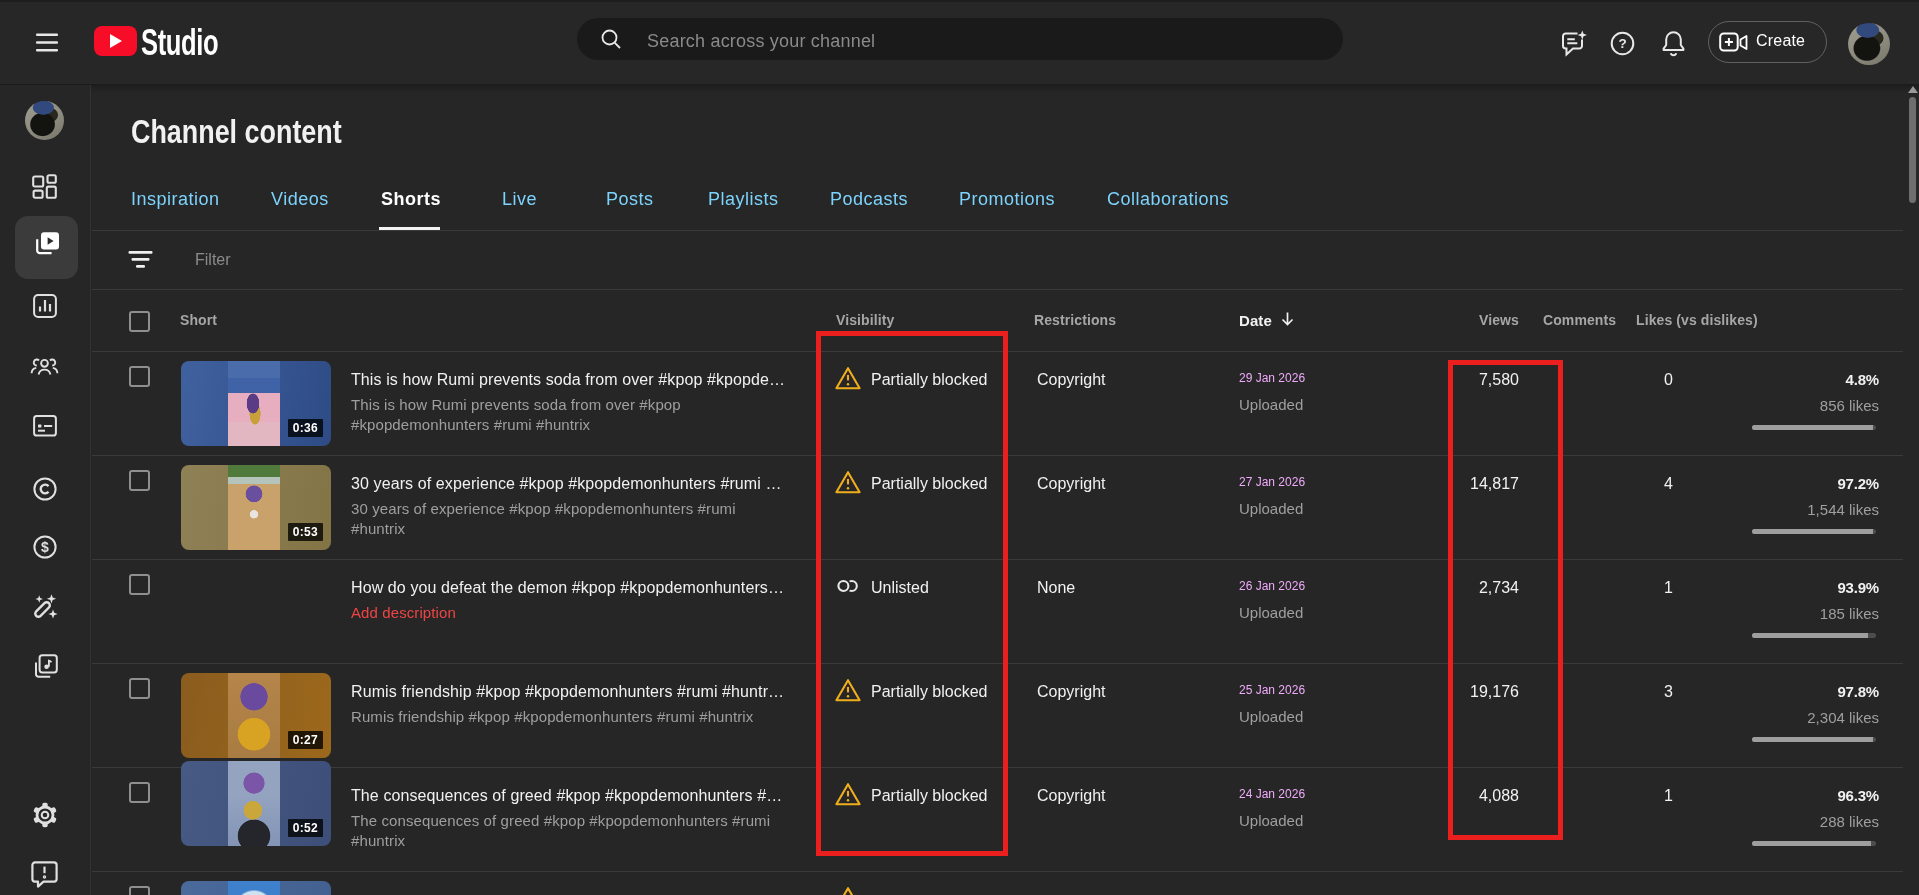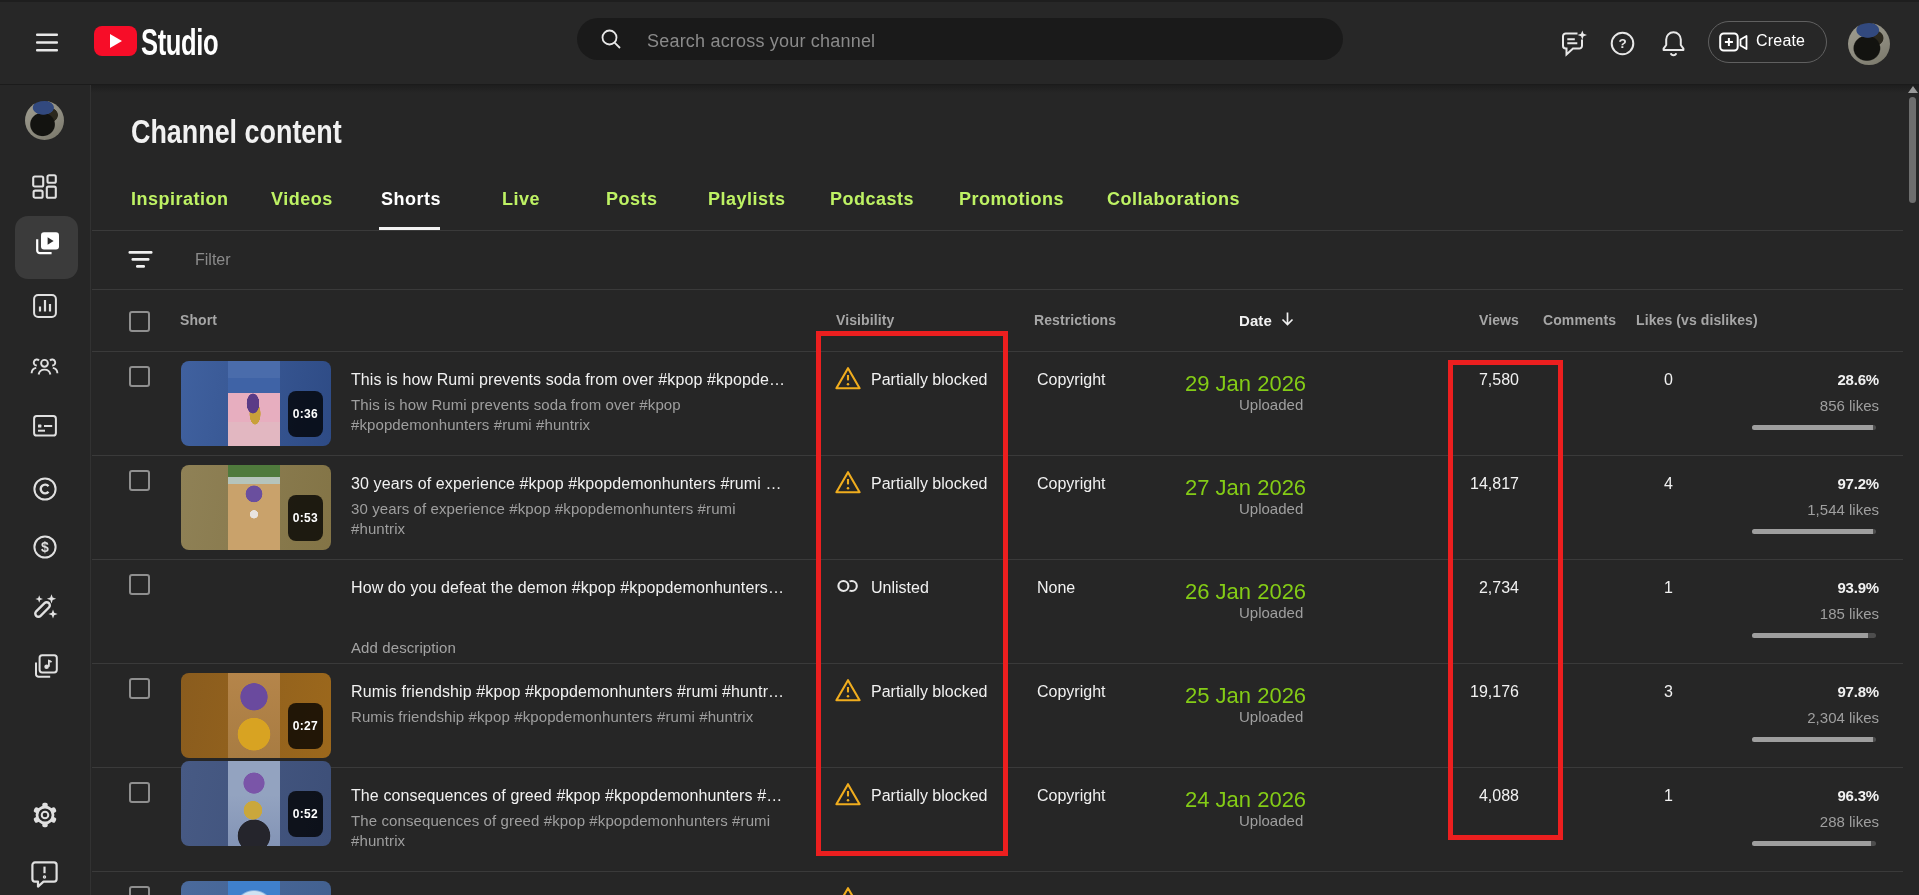--- a/index.html
+++ b/index.html
@@ -33,7 +33,7 @@
   #selbox { position:absolute; left:15px; top:216px; width:63px; height:63px; background:#3b3b3b; border-radius:13px; }
   
   #title { position:absolute; left:131px; top:113px; font-size:33px; font-weight:700; color:#f1f1f1; transform:scaleX(0.815); transform-origin:0 0; white-space:nowrap; }
-  .tab { position:absolute; top:189px; font-size:18px; font-weight:700; color:#bef264; letter-spacing:0.5px; }
+  .tab { position:absolute; top:189px; font-size:18px; font-weight:400; color:#7dd3fc; letter-spacing:0.5px; }
   .tab.sel { color:#fff; font-weight:700; }
   #tabline { position:absolute; left:92px; top:230px; width:1811px; height:1px; background:#3a3a3a; }
   #tabunder { position:absolute; left:379px; top:227px; width:61px; height:3px; background:#f1f1f1; }

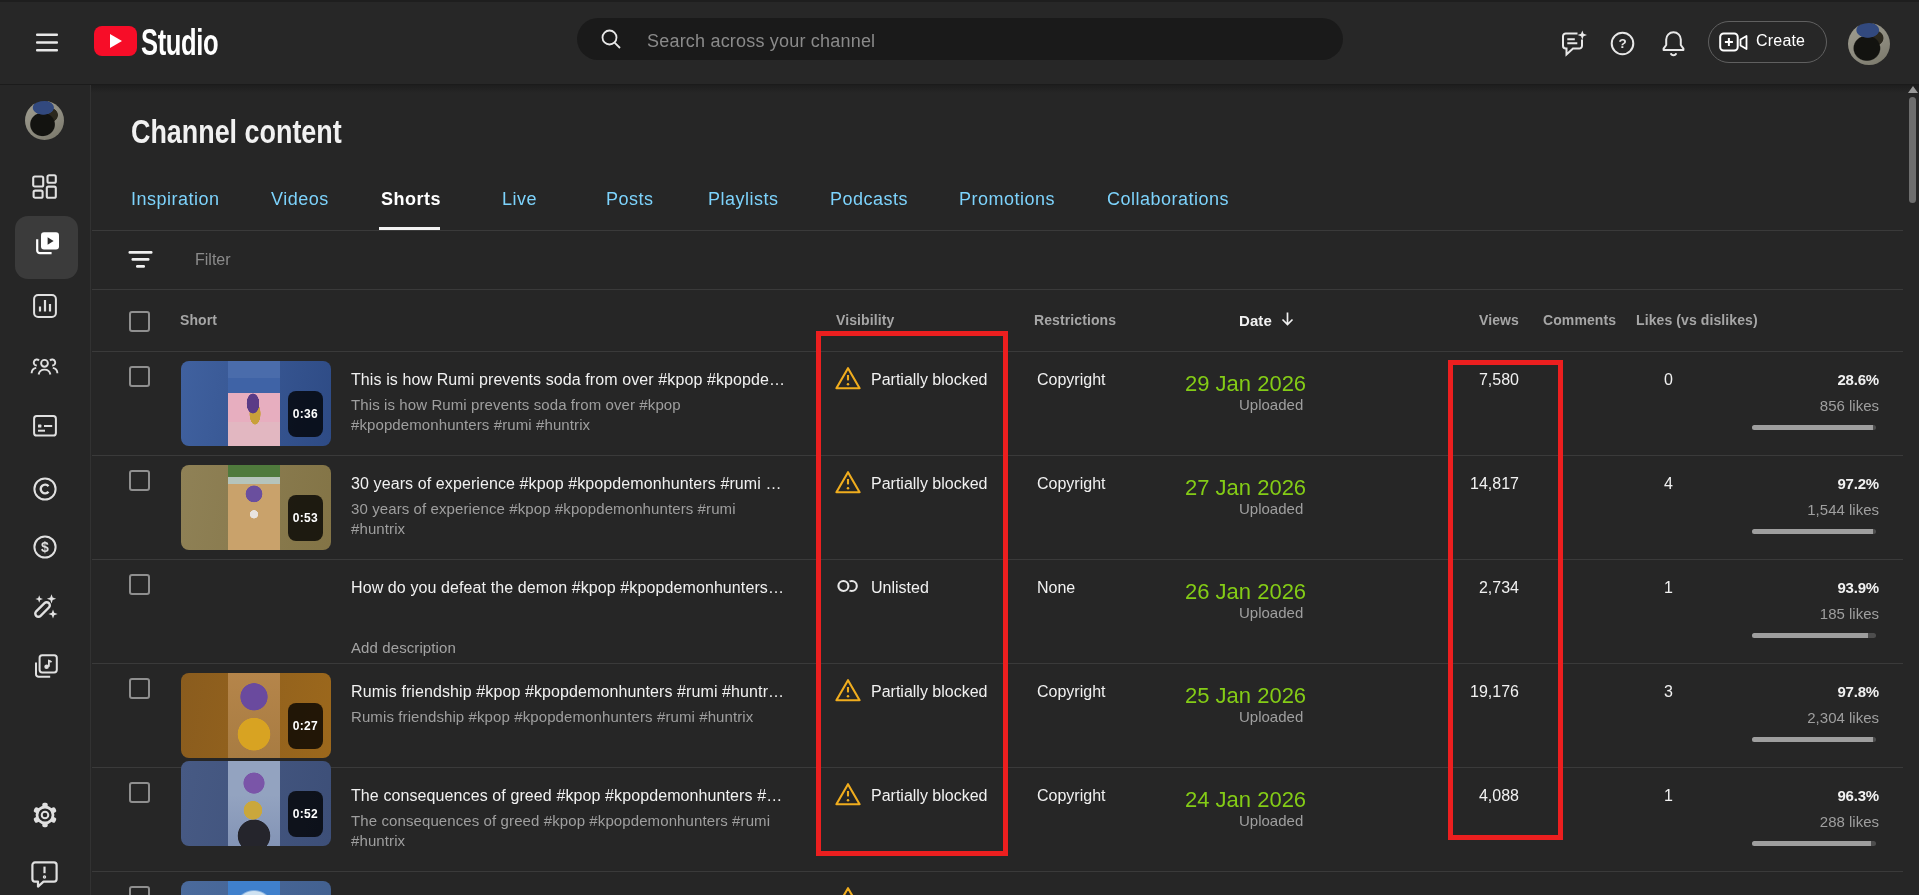--- a/index.html
+++ b/index.html
@@ -52,7 +52,7 @@
   .vdesc { position:absolute; left:351px; width:450px; font-size:15px; color:#9f9f9f; line-height:20px; letter-spacing:0.1px; }
   .vis { position:absolute; left:871px; font-size:16px; color:#f1f1f1; }
   .restr { position:absolute; left:1037px; font-size:16px; color:#f1f1f1; }
-  .date { position:absolute; left:1185px; font-size:22px; color:#84cc16; }
+  .date { position:absolute; left:1239px; font-size:12px; color:#f0abfc; }
   .upl { position:absolute; left:1239px; font-size:15px; color:#9f9f9f; }
   .views { position:absolute; left:1389px; width:130px; text-align:right; font-size:16px; color:#f1f1f1; }
   .comm { position:absolute; left:1543px; width:130px; text-align:right; font-size:16px; color:#f1f1f1; }

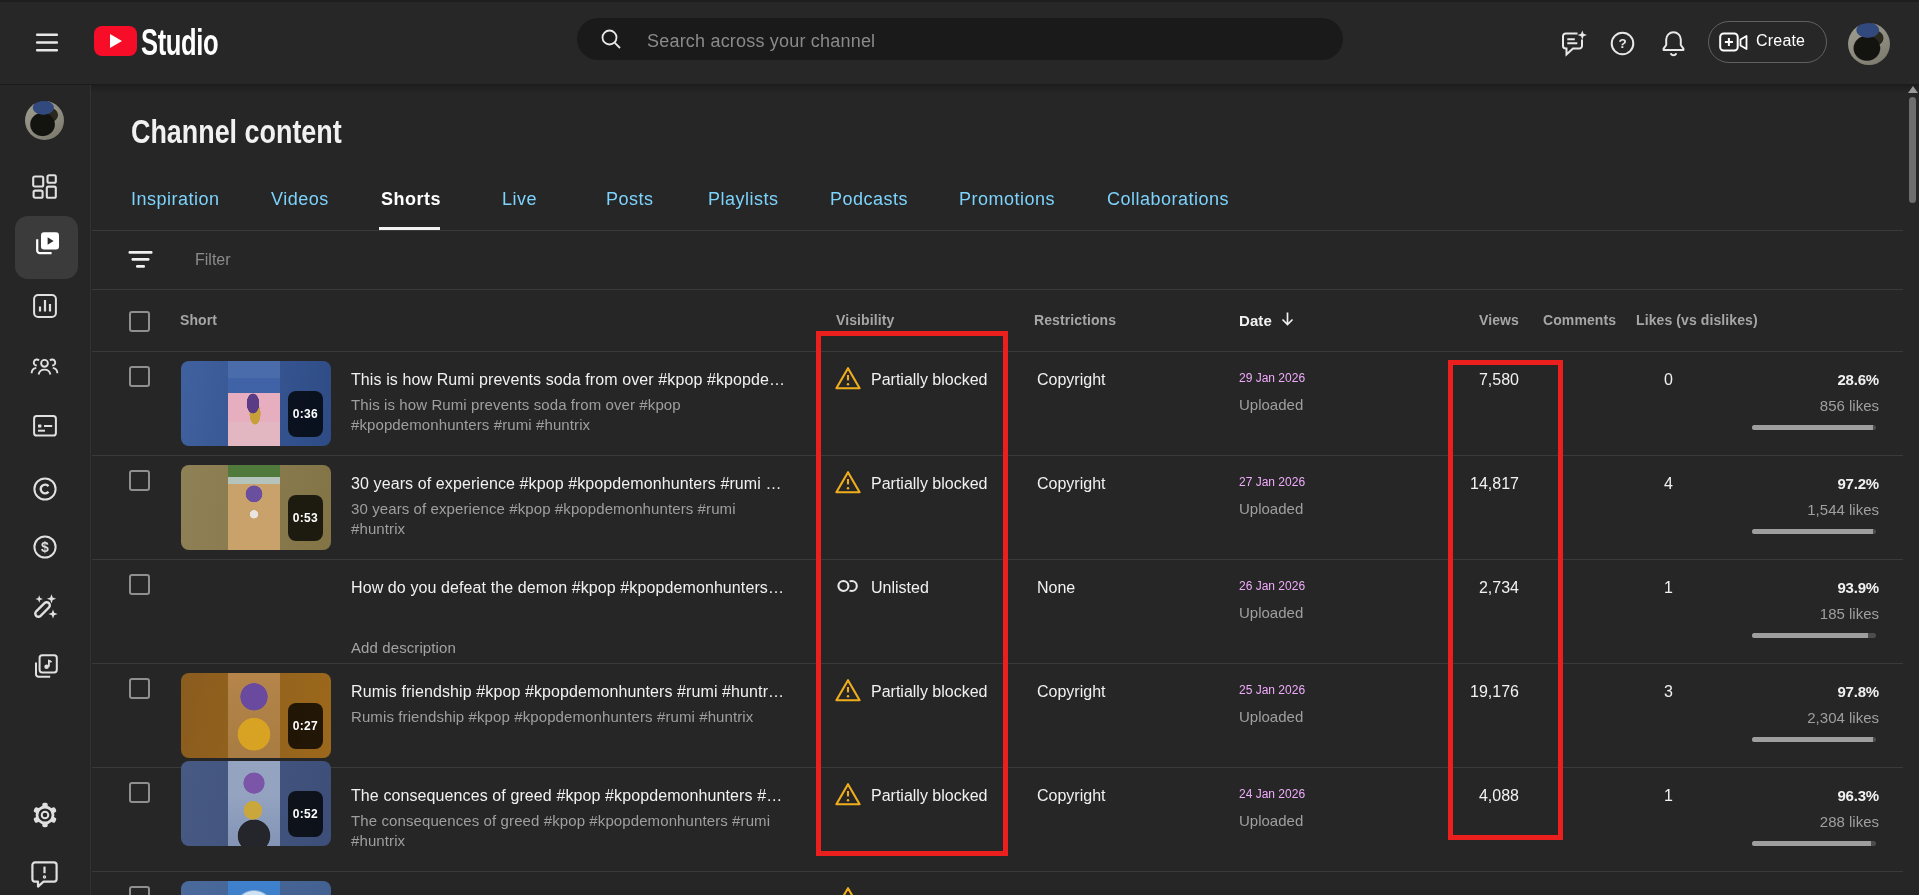--- a/index.html
+++ b/index.html
@@ -234,7 +234,7 @@
   <div class="upl" style="top:396px">Uploaded</div>
   <div class="views" style="top:371px">7,580</div>
   <div class="comm" style="top:371px">0</div>
-  <div class="pct" style="top:371px">28.6%</div>
+  <div class="pct" style="top:371px">4.8%</div>
   <div class="lk" style="top:397px">856 likes</div>
   <div class="bar" style="top:425px">
       <i style="width:97.3%"></i>

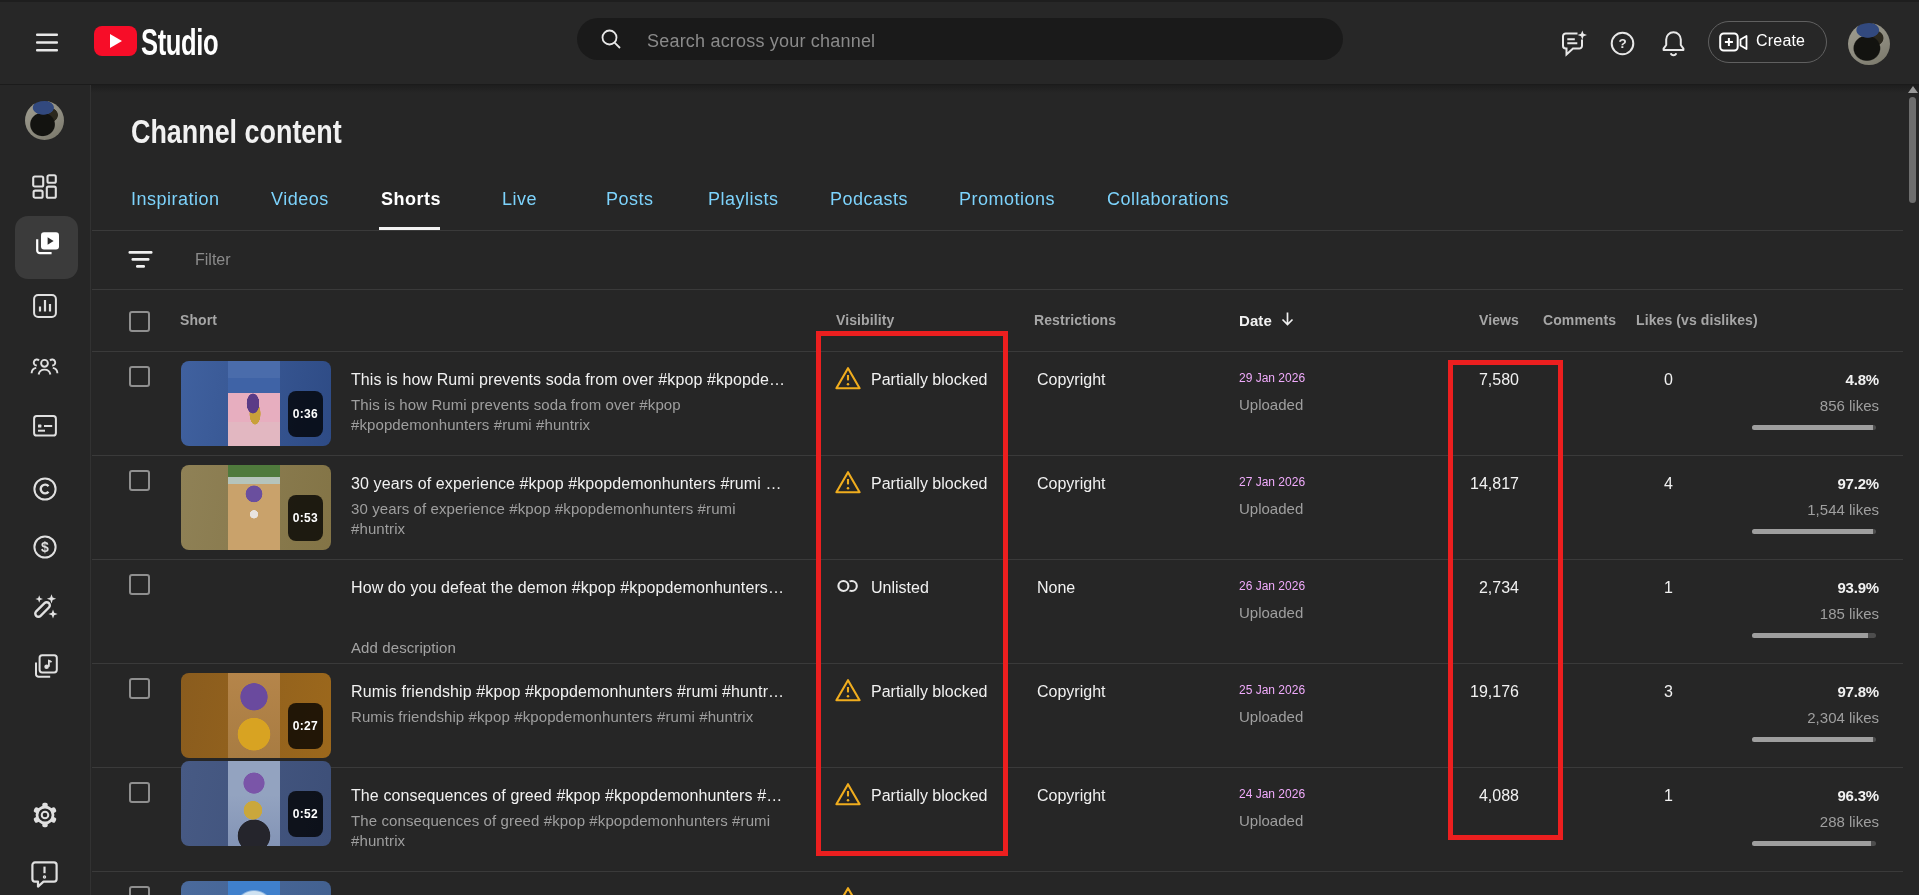--- a/index.html
+++ b/index.html
@@ -46,7 +46,7 @@
   .rowline { position:absolute; left:92px; width:1811px; height:1px; background:#3a3a3a; }
   .thumb { position:absolute; left:181px; width:150px; height:85px; border-radius:8px; overflow:hidden; }
   .badge { position:absolute; right:8px; bottom:9px; background:rgba(0,0,0,0.78); color:#fff;
-     font-size:12px; font-weight:700; padding:16px 5px; border-radius:8px; letter-spacing:0.3px; }
+     font-size:12px; font-weight:700; padding:2px 5px; border-radius:1px; letter-spacing:0.3px; }
   .vtitle { position:absolute; left:351px; width:436px; font-size:16px; color:#f1f1f1;
      white-space:nowrap; overflow:hidden; text-overflow:ellipsis; letter-spacing:0.1px; }
   .vdesc { position:absolute; left:351px; width:450px; font-size:15px; color:#9f9f9f; line-height:20px; letter-spacing:0.1px; }

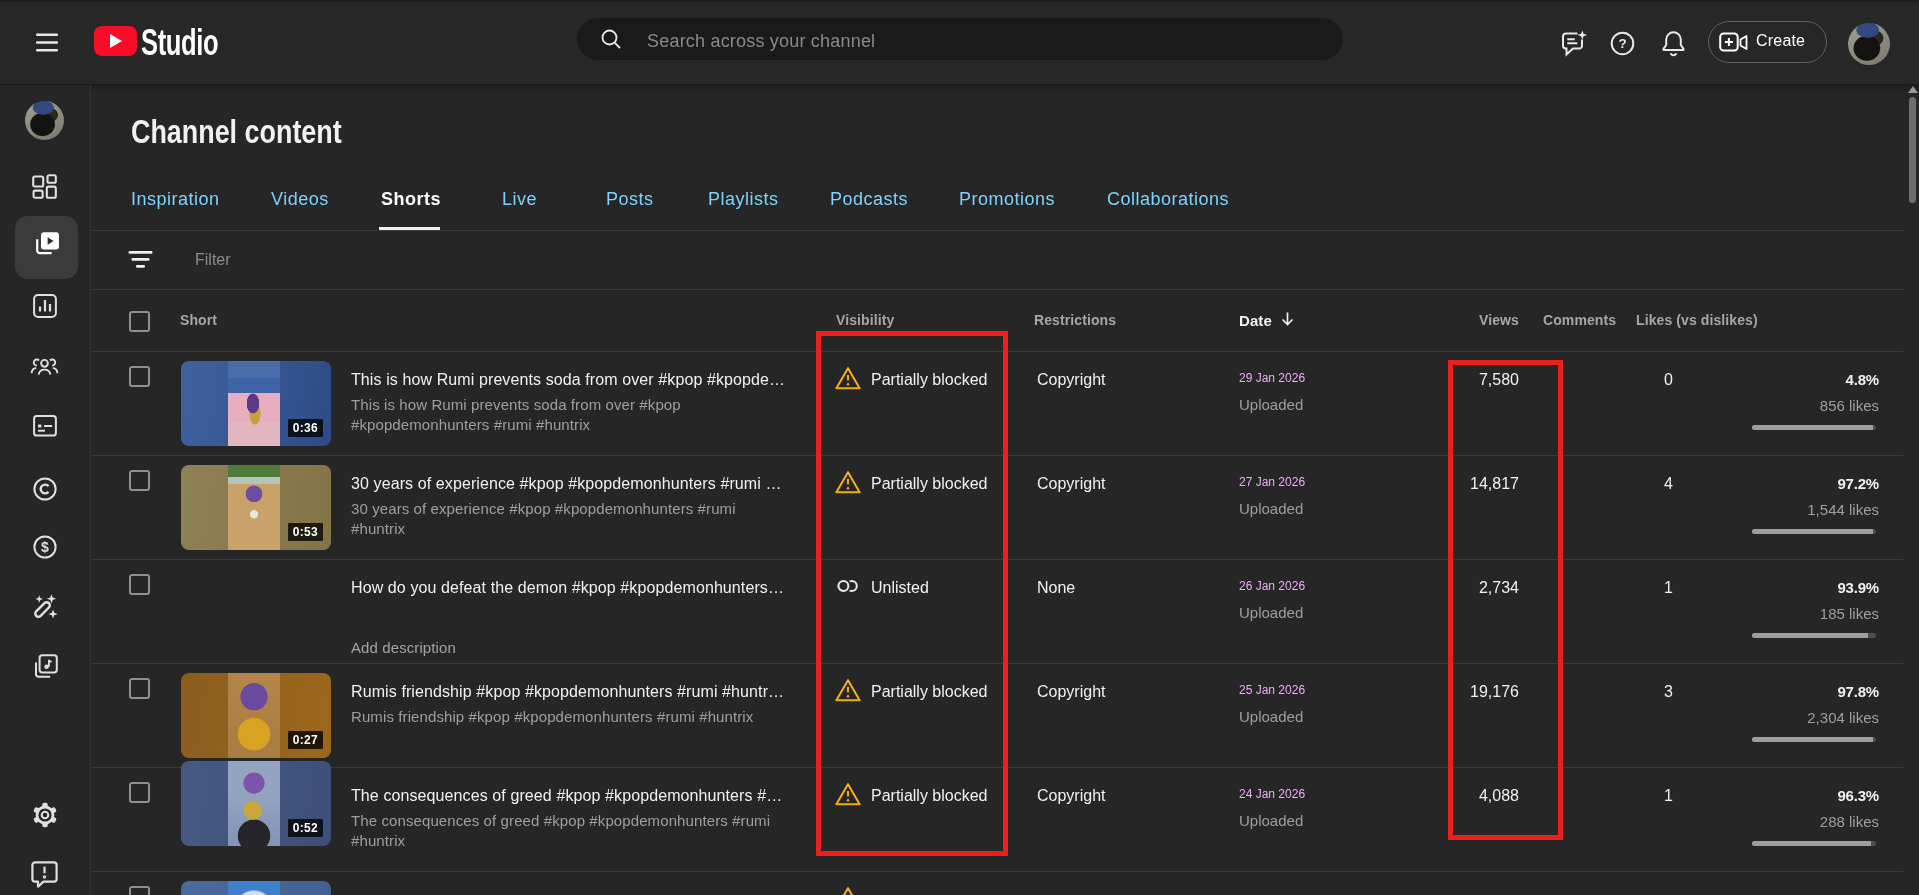--- a/index.html
+++ b/index.html
@@ -268,7 +268,7 @@
 
   <div class="cb" style="top:574px"></div>
   <div class="vtitle" style="top:579px">How do you defeat the demon #kpop #kpopdemonhunters #rumi #huntrix</div>
-  <div class="vdesc" style="top:638px;color:#a3a3a3">Add description</div>
+  <div class="vdesc" style="top:603px;color:#ef4444">Add description</div>
   <svg class="abs" style="left:836px;top:576px" width="26" height="20" viewBox="0 0 26 20" fill="none" stroke="#e8e8e8" stroke-width="2.1">
       <circle cx="15.8" cy="10" r="5"></circle>
       <circle cx="7.4" cy="10" r="5" stroke="#262626" stroke-width="5.5"></circle>

